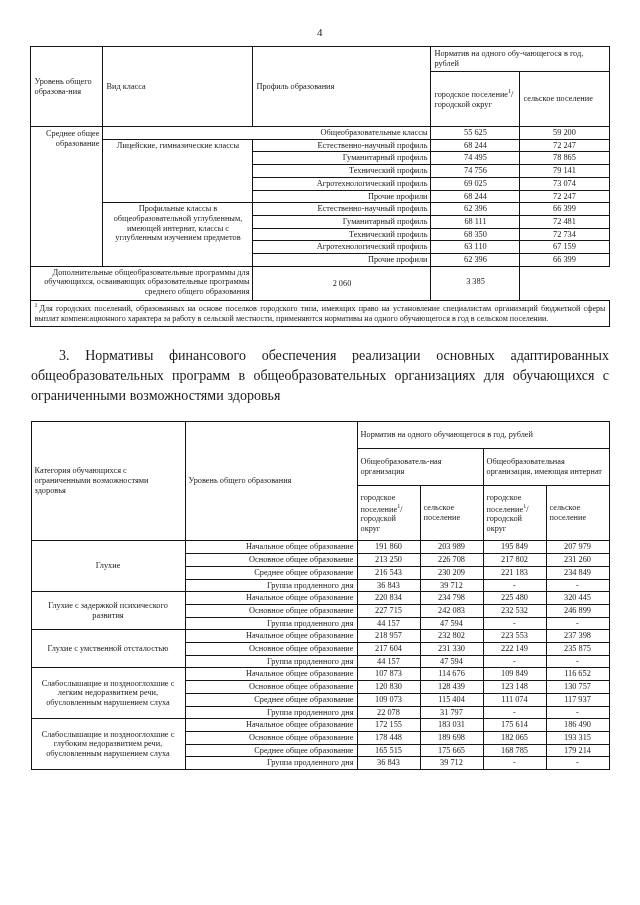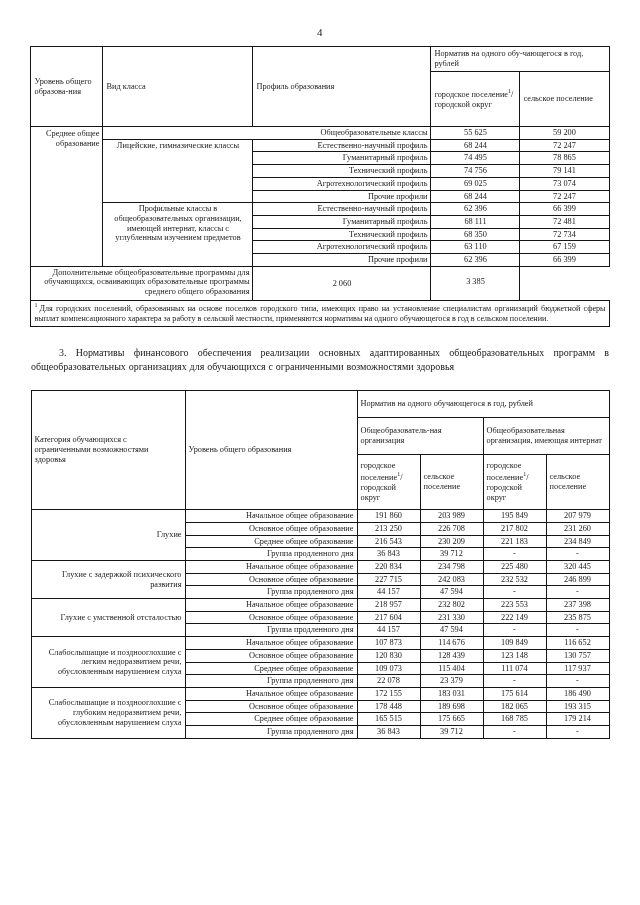--- a/index.html
+++ b/index.html
@@ -171,7 +171,7 @@
         </tr>
 
         <tr>
-          <td class="txtm" rowspan="5" style="vertical-align:top">Профильные классы в общеобразовательных организации, имеющей интернат, классы с углубленным изучением предметов</td>
+          <td class="txtm" rowspan="5" style="vertical-align:top">Профильные классы в общеобразовательной углубленным, имеющей интернат, классы с углубленным изучением предметов</td>
           <td class="txt">Естественно-научный профиль</td>
           <td class="num">62 396</td>
           <td class="num">66 399</td>

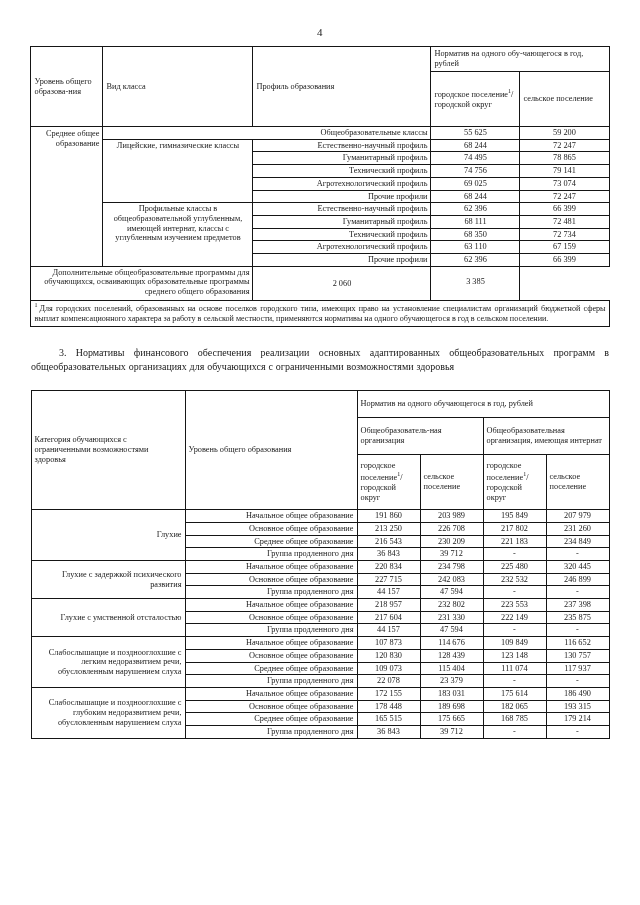--- a/index.html
+++ b/index.html
@@ -93,7 +93,7 @@
   .para {
     width: 578px;
     margin: 0 auto;
-    font-size: 10px;
+    font-size: 14px;
     line-height: 1.42;
     text-align: justify;
     text-indent: 28px;

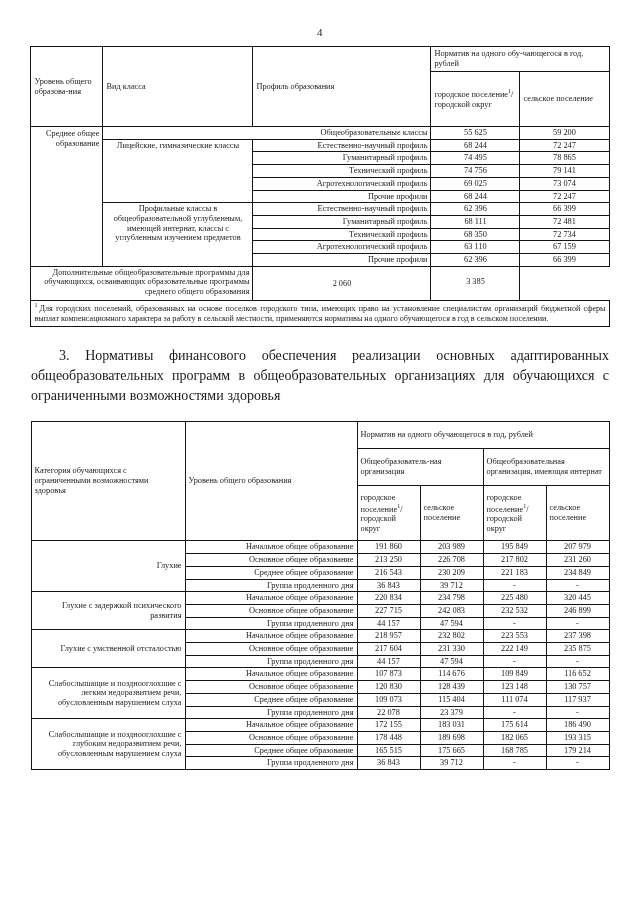--- a/index.html
+++ b/index.html
@@ -70,7 +70,7 @@
     white-space: nowrap;
   }
   td.rowlabel {
-    text-align: right;
+    text-align: center;
     vertical-align: top;
     padding-top: 2px;
   }

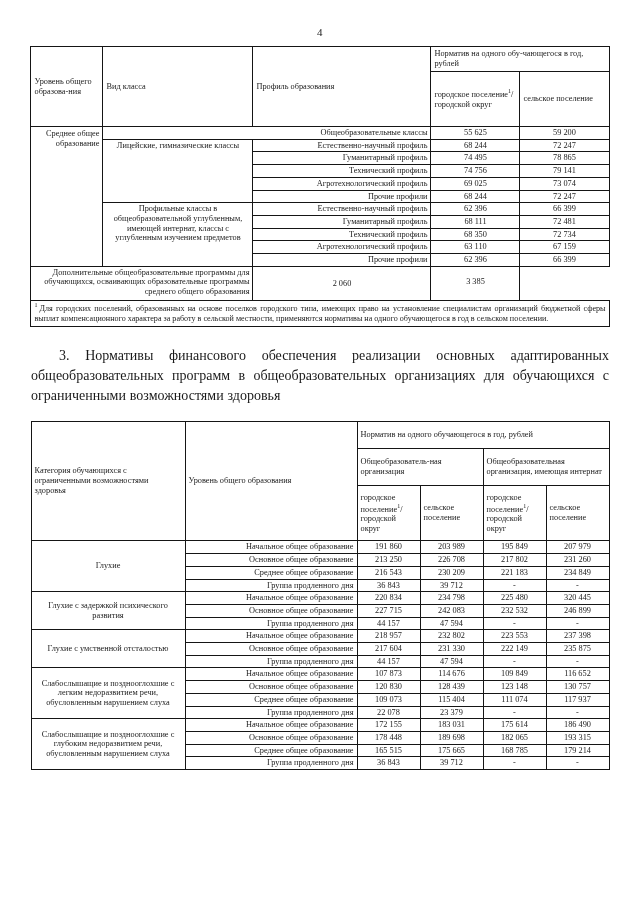--- a/index.html
+++ b/index.html
@@ -341,7 +341,7 @@
         <tr>
           <td class="txt">Группа продленного дня</td>
           <td class="num">22 078</td>
-          <td class="num">23 379</td>
+          <td class="num">31 797</td>
           <td class="num">-</td>
           <td class="num">-</td>
         </tr>

